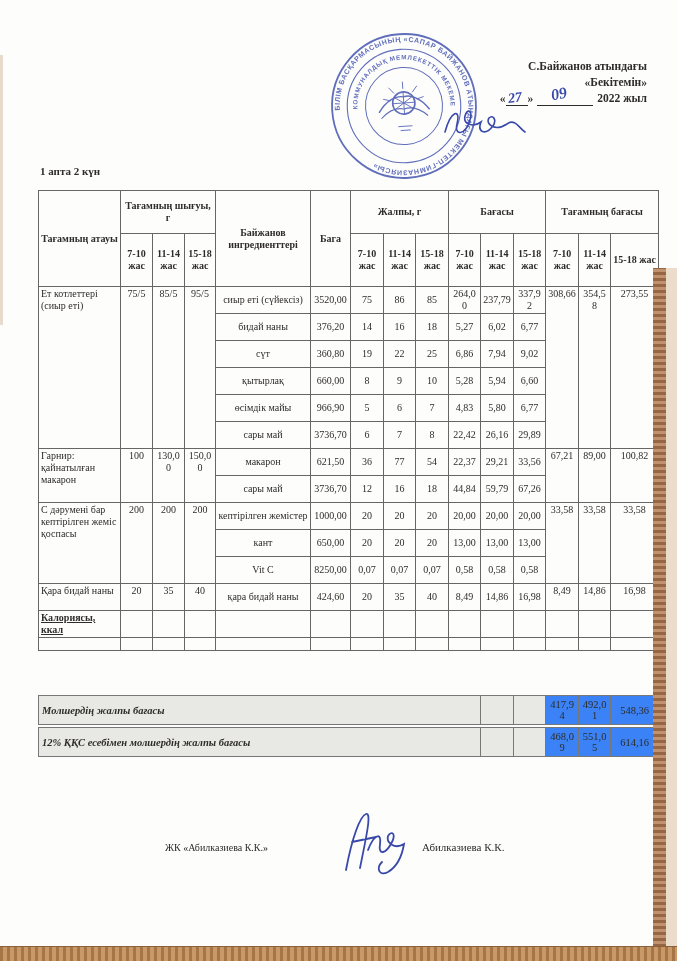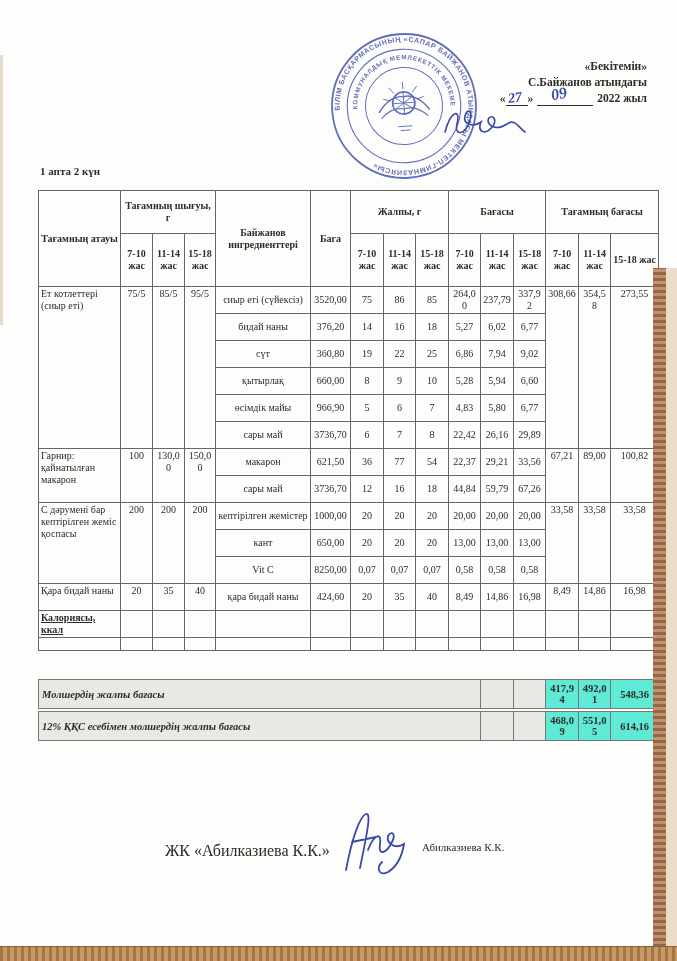--- a/index.html
+++ b/index.html
@@ -97,8 +97,8 @@
 </svg>
 
 <div class="approval">
+  <div>С.Байжанов атындағы</div>
   <div><span>«</span><span>Бекітемін</span><span>»</span></div>
-  <div>С.Байжанов атындағы</div>
   <div>
     <span>«</span><span class="blank blank-day"><span class="hand hand-day">27</span></span><span>»</span><span class="blank blank-month"><span class="hand hand-month">09</span></span><span>2022 жыл</span>
   </div>

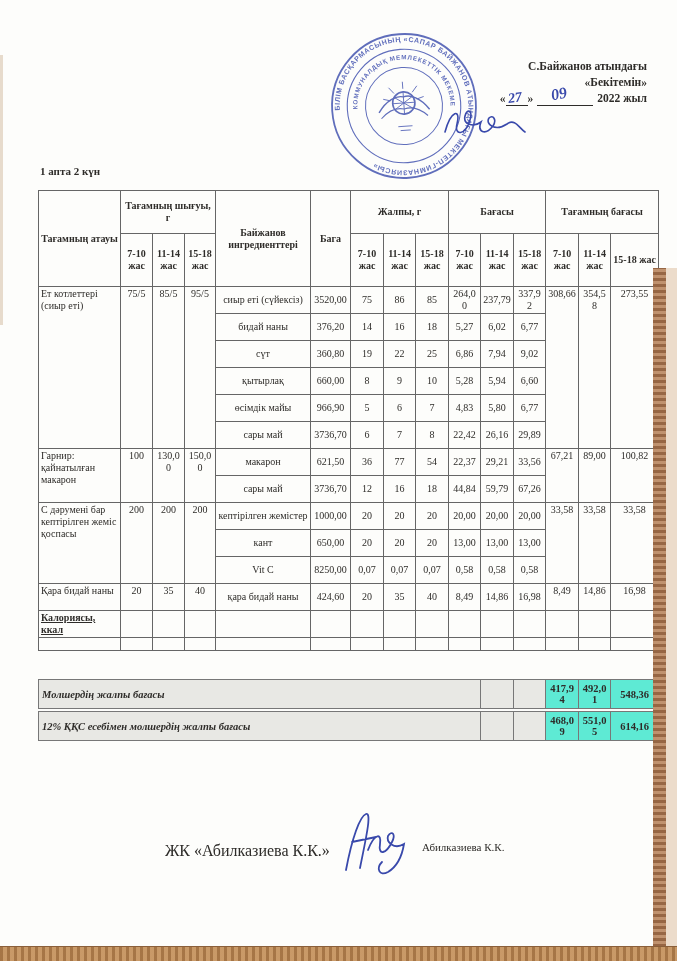--- a/index.html
+++ b/index.html
@@ -53,7 +53,7 @@
   tr.empty-row td{height:10px;}
 
   
-  .totals-table{position:absolute;left:38px;width:620px;font-size:10.5px;z-index:2;}
+  .totals-table{position:absolute;left:38px;width:620px;font-size:10.5px;z-index:2;margin-top:16px;}
   .totals-table td{border:1px solid #777;height:26px;padding:1px 3px;}
   .t-label{background:#e8e8e4;font-weight:bold;font-style:italic;text-align:left;vertical-align:middle;}
   .t-empty{background:#e8e8e4;}

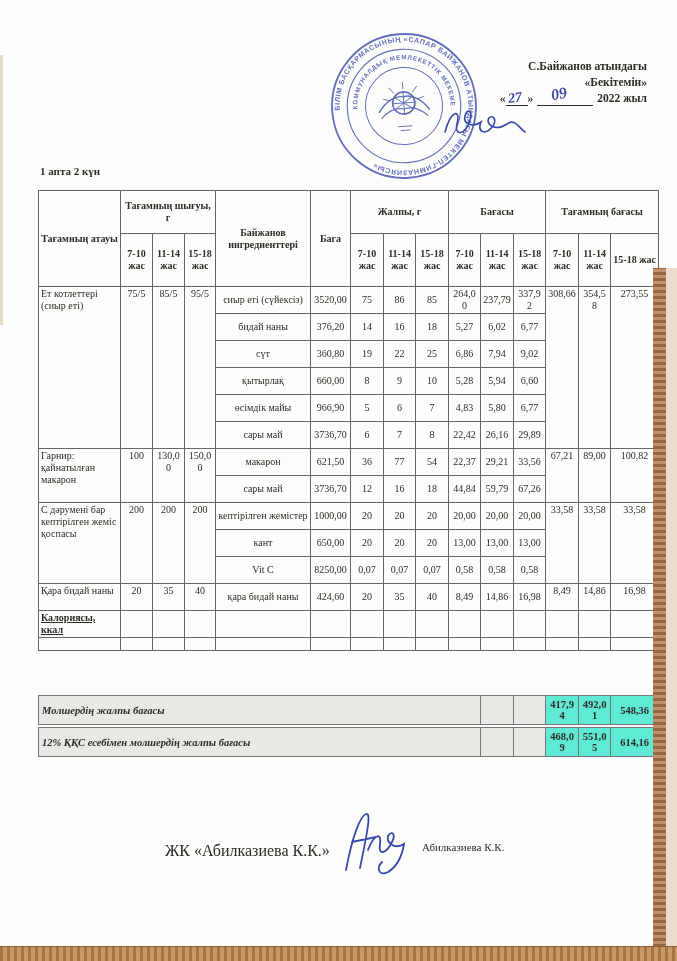--- a/index.html
+++ b/index.html
@@ -57,7 +57,7 @@
   .totals-table td{border:1px solid #777;height:26px;padding:1px 3px;}
   .t-label{background:#e8e8e4;font-weight:bold;font-style:italic;text-align:left;vertical-align:middle;}
   .t-empty{background:#e8e8e4;}
-  .t-val{background:#5eead4;text-align:center;font-weight:bold;vertical-align:middle;word-wrap:break-word;}
+  .t-val{background:#3b82f6;text-align:center;font-weight:normal;vertical-align:middle;word-wrap:break-word;}
 
   
   .footer{position:absolute;left:0;top:808px;width:100%;height:90px;}

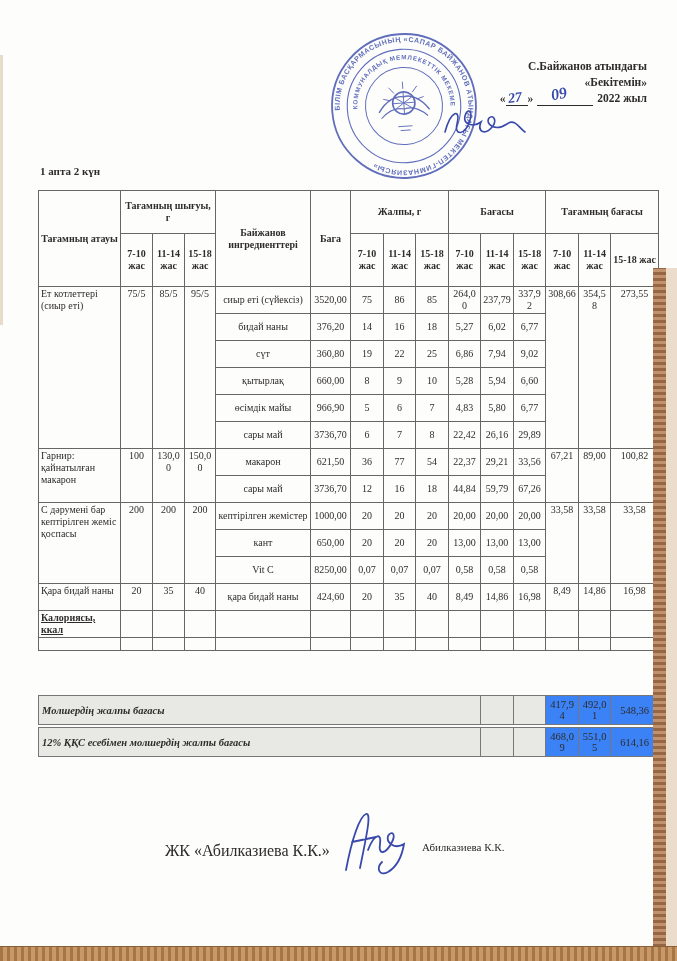--- a/index.html
+++ b/index.html
@@ -61,7 +61,7 @@
 
   
   .footer{position:absolute;left:0;top:808px;width:100%;height:90px;}
-  .footer-company{position:absolute;left:165px;top:34px;font-size:16px;}
+  .footer-company{position:absolute;left:165px;top:34px;font-size:10px;}
   .footer-name{position:absolute;left:422px;top:33px;font-size:11px;}
   .vendor-sig{position:absolute;left:316px;top:0;width:100px;height:78px;}
 </style>

